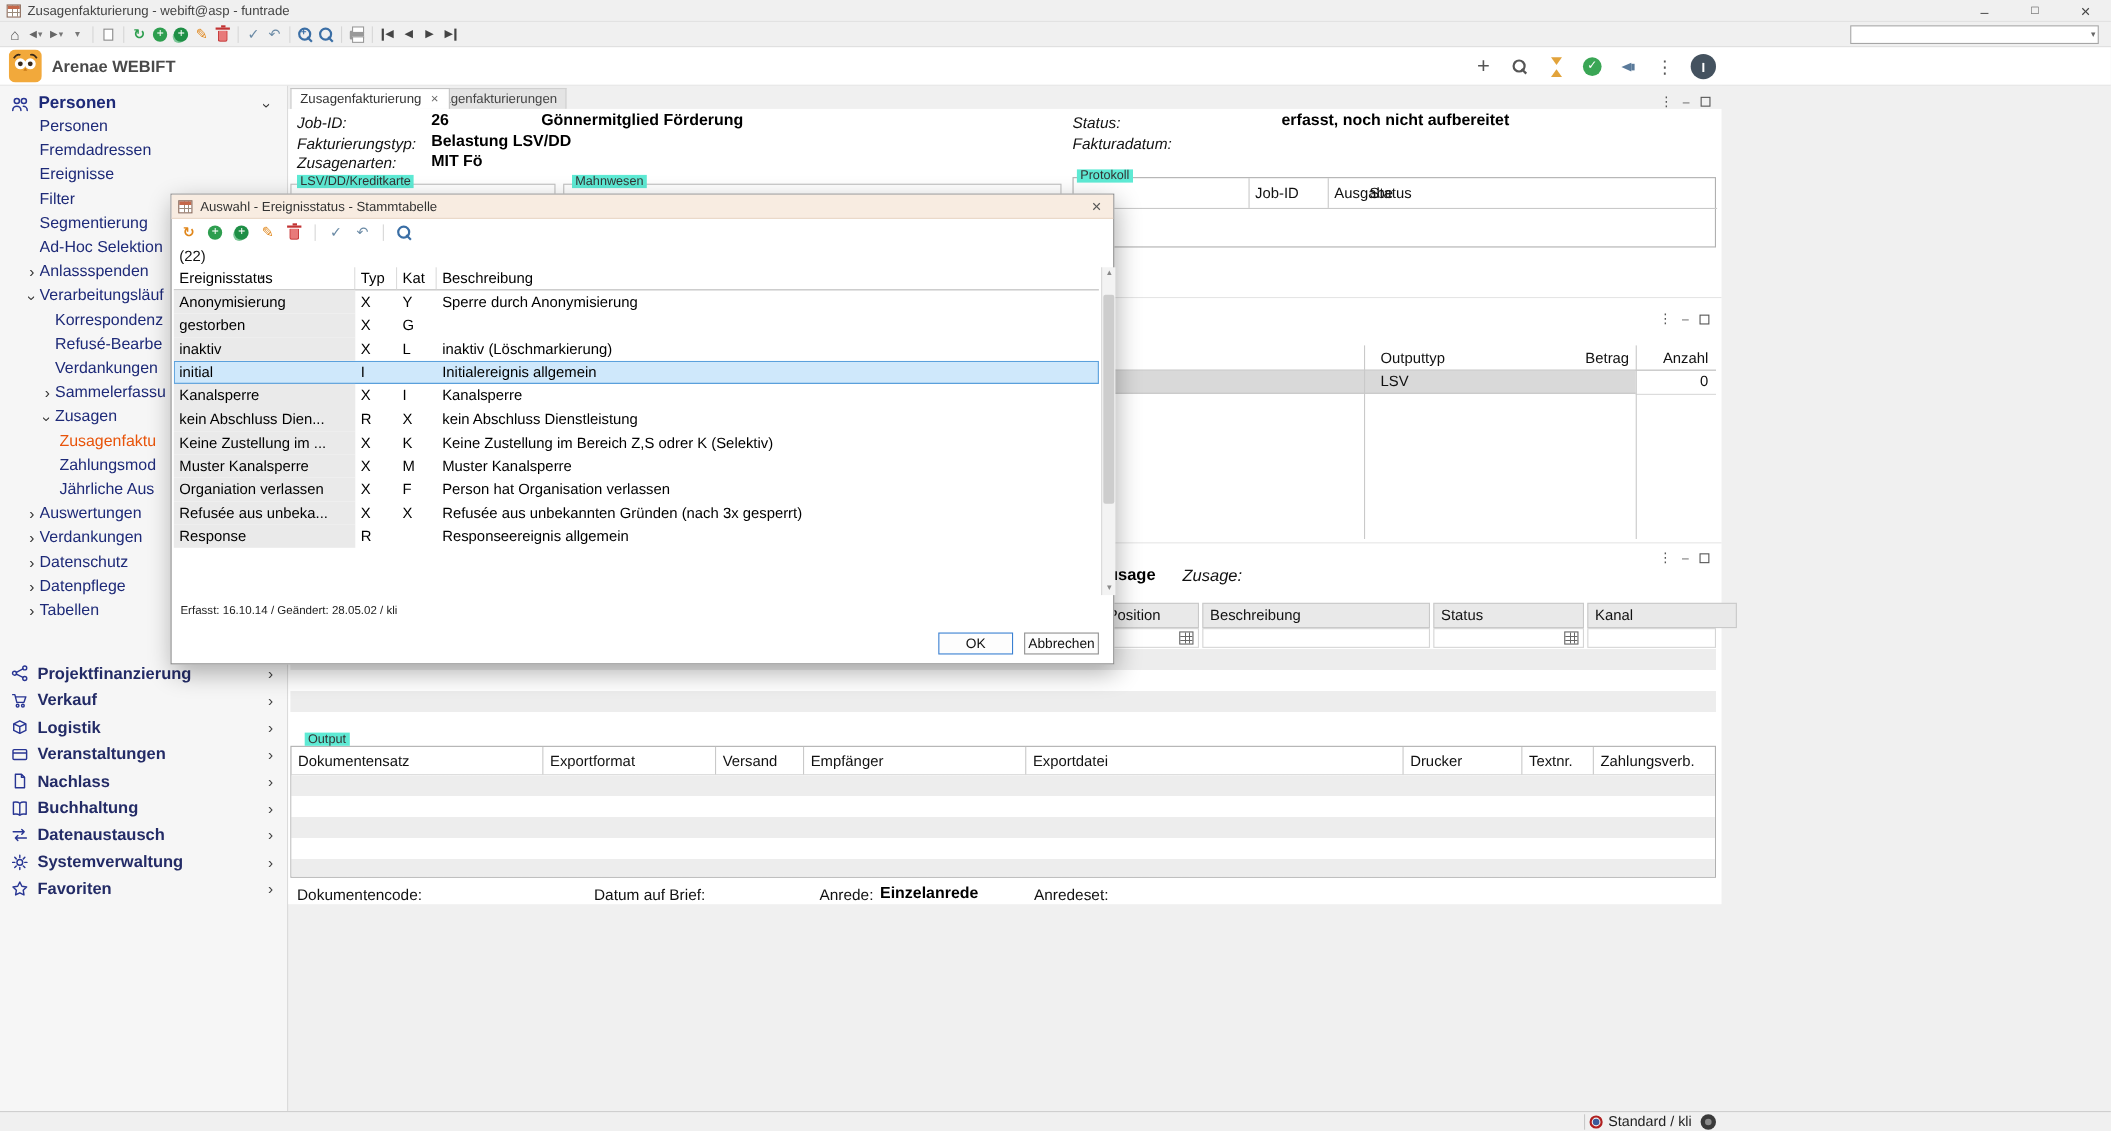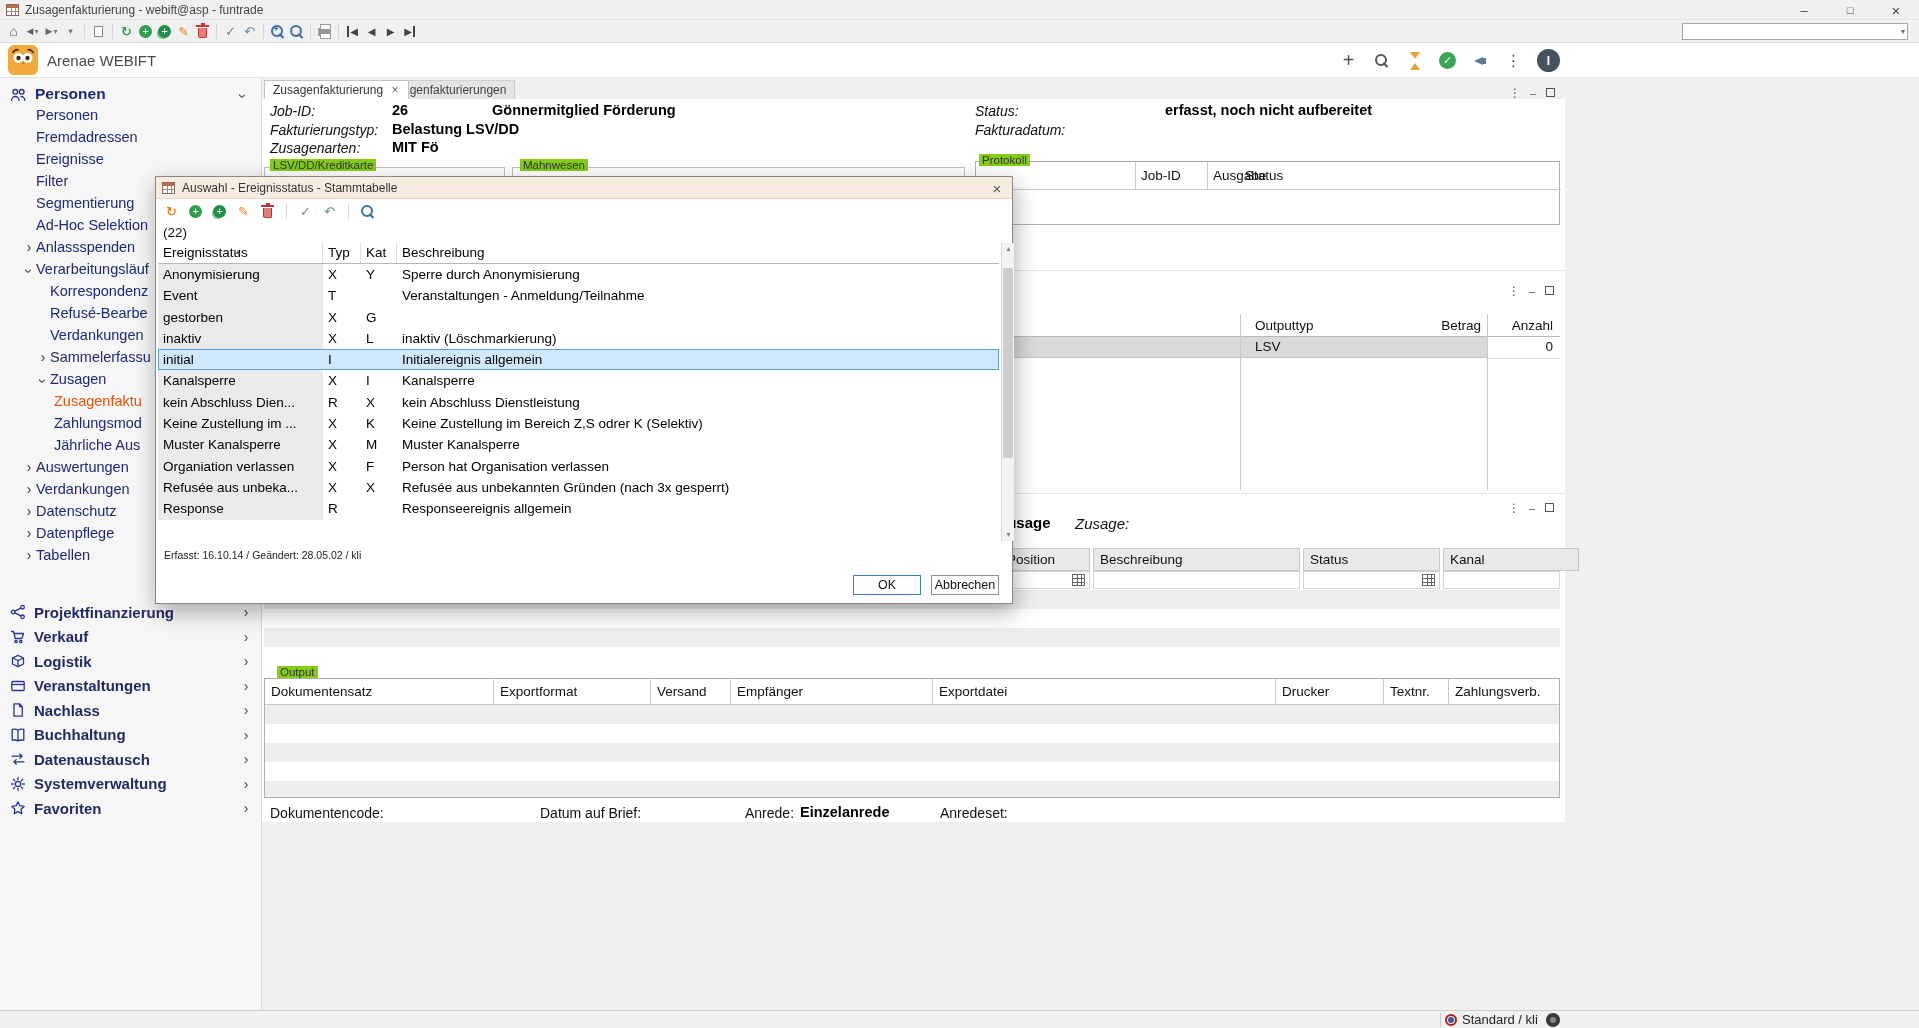--- a/index.html
+++ b/index.html
@@ -58,7 +58,7 @@
 
 
 .appheader{position:absolute;left:0;top:43px;width:1919px;height:35px;background:#fff;border-bottom:1px solid #e3e3e3;display:flex;align-items:center}
-.brand{font-size:15px;font-weight:normal;color:#4a4a4a;margin-left:9px}
+.brand{font-size:15px;font-weight:bold;color:#4a4a4a;margin-left:9px}
 .hicons{position:absolute;right:359px;top:0;height:35px;display:flex;align-items:center;gap:14px}
 .hplus::before{content:'+';font-size:20px;font-weight:300;color:#555}
 .gi-hour i{display:flex;flex-direction:column;align-items:center}

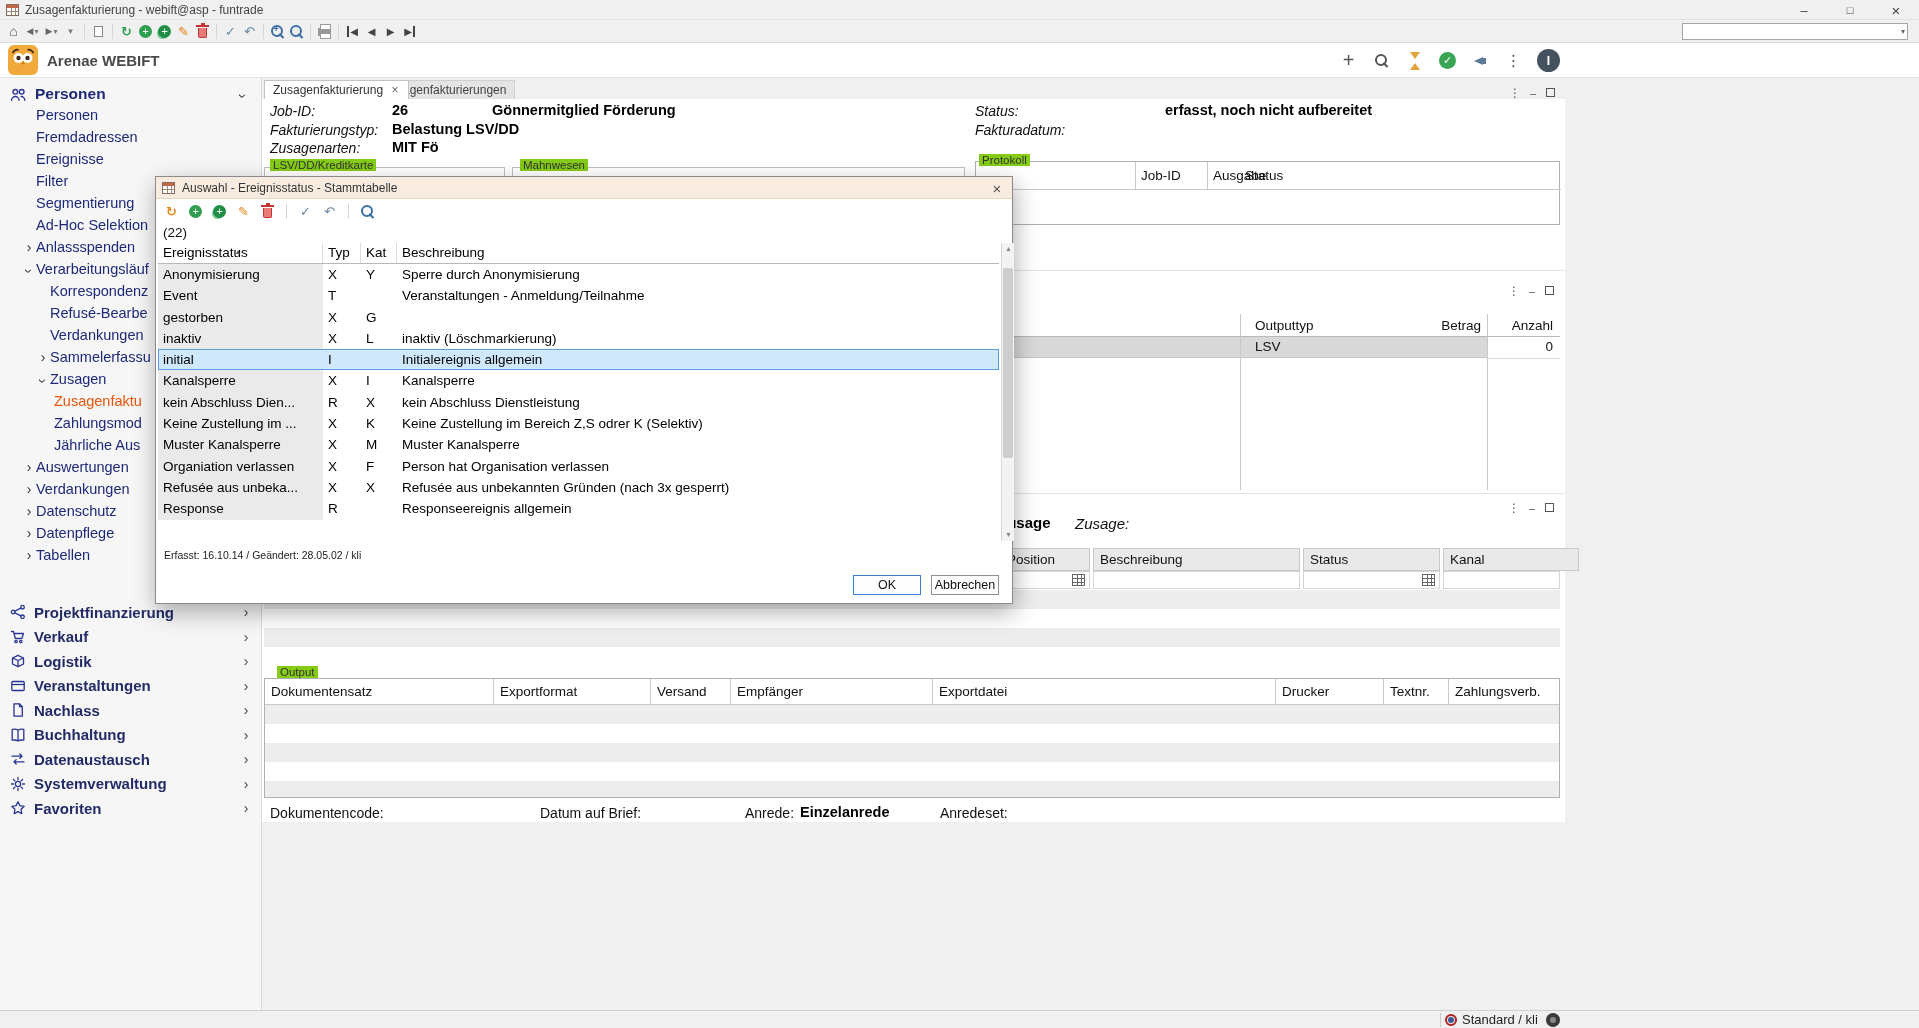--- a/index.html
+++ b/index.html
@@ -111,7 +111,7 @@
 .pane{position:absolute;left:262px;top:99px;width:1303px;height:723px;background:#fff}
 .lab{position:absolute;font-style:italic;font-size:14px;color:#111;white-space:nowrap}
 .val{position:absolute;font-weight:bold;font-size:14.5px;color:#000;white-space:nowrap}
-.legend{position:absolute;font-size:11.5px;color:#333;background:#84cc16;padding:0 3px;white-space:nowrap;z-index:1}
+.legend{position:absolute;font-size:11.5px;color:#333;background:#5eead4;padding:0 3px;white-space:nowrap;z-index:1}
 .gbox{position:absolute;border:1px solid #c0c0c0}
 .fieldbox{position:absolute;border:1px solid #b0b0b0;background:#fff}
 .colhead{position:absolute;font-size:13.5px;color:#111;white-space:nowrap}

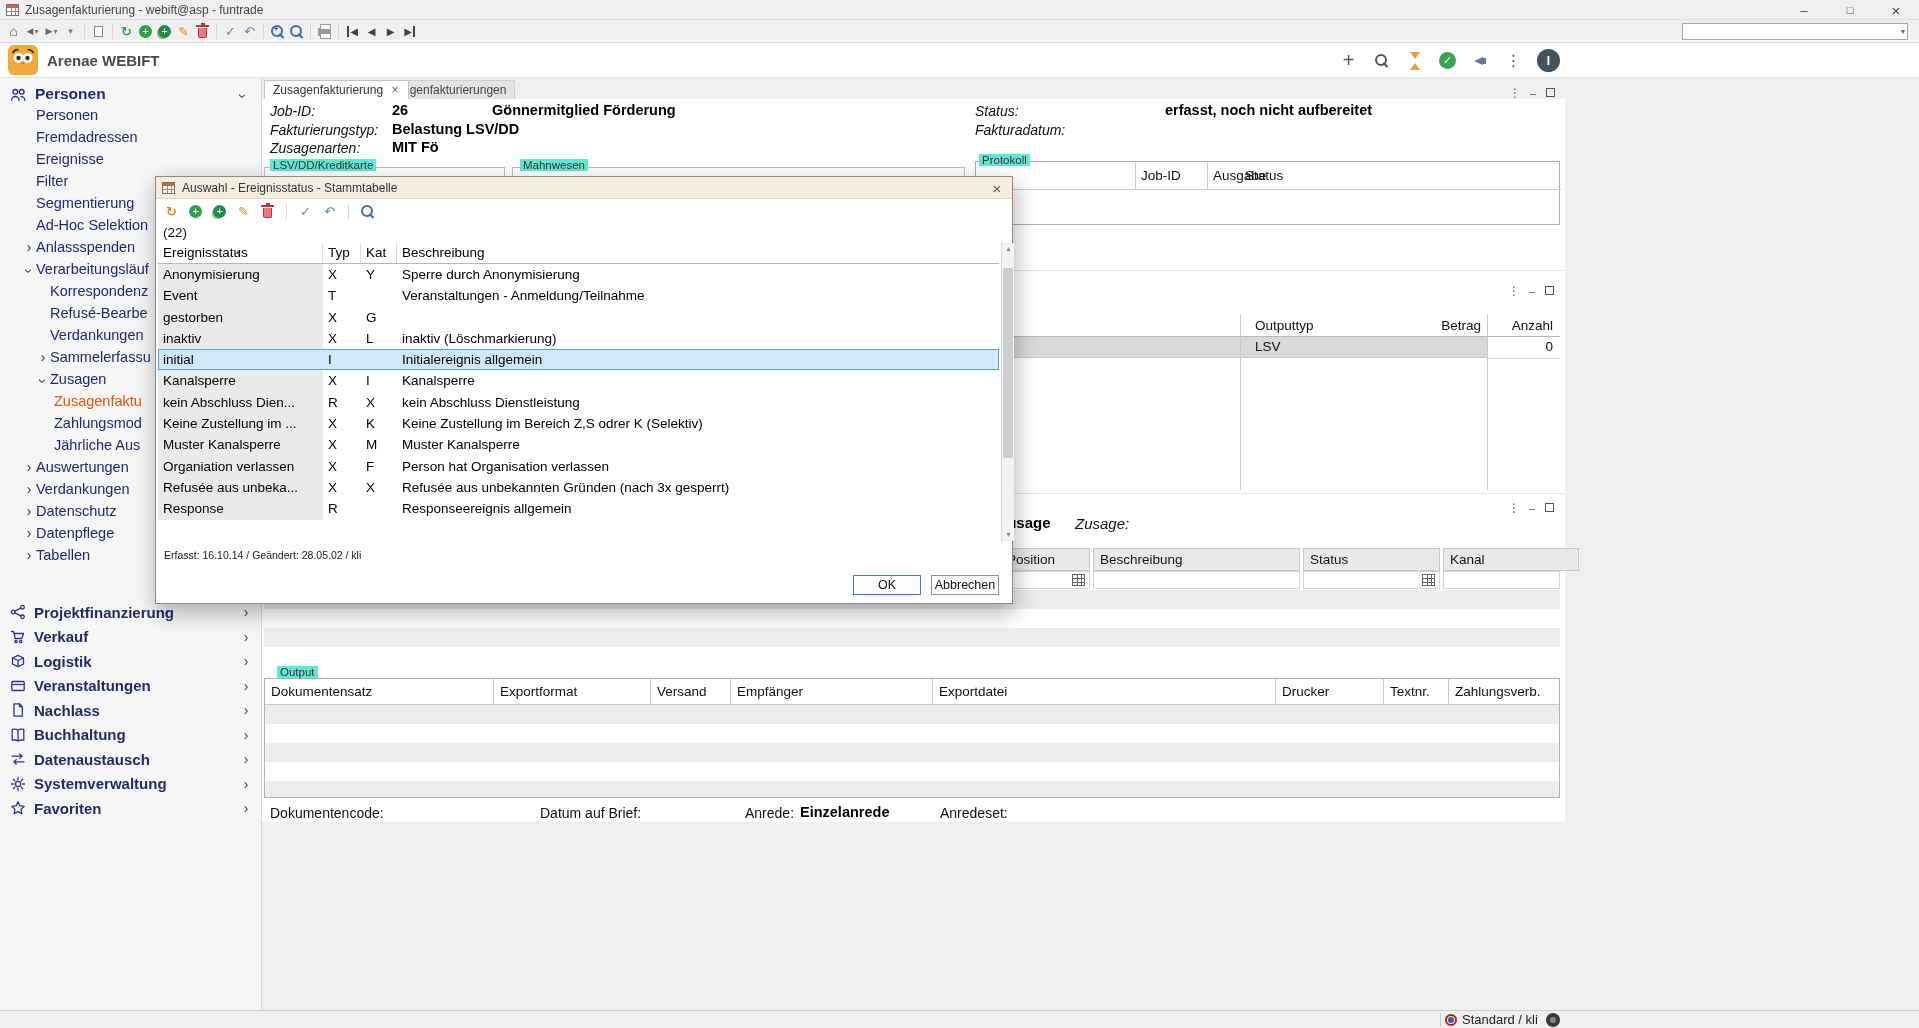--- a/index.html
+++ b/index.html
@@ -581,12 +581,6 @@
         <span class="dcell c-besch">Sperre durch Anonymisierung</span>
       </div>
 
-      <div class="dlg-row">
-        <span class="dcell c-status">Event</span>
-        <span class="dcell c-typ">T</span>
-        <span class="dcell c-kat"></span>
-        <span class="dcell c-besch">Veranstaltungen - Anmeldung/Teilnahme</span>
-      </div>
 
       <div class="dlg-row">
         <span class="dcell c-status">gestorben</span>

